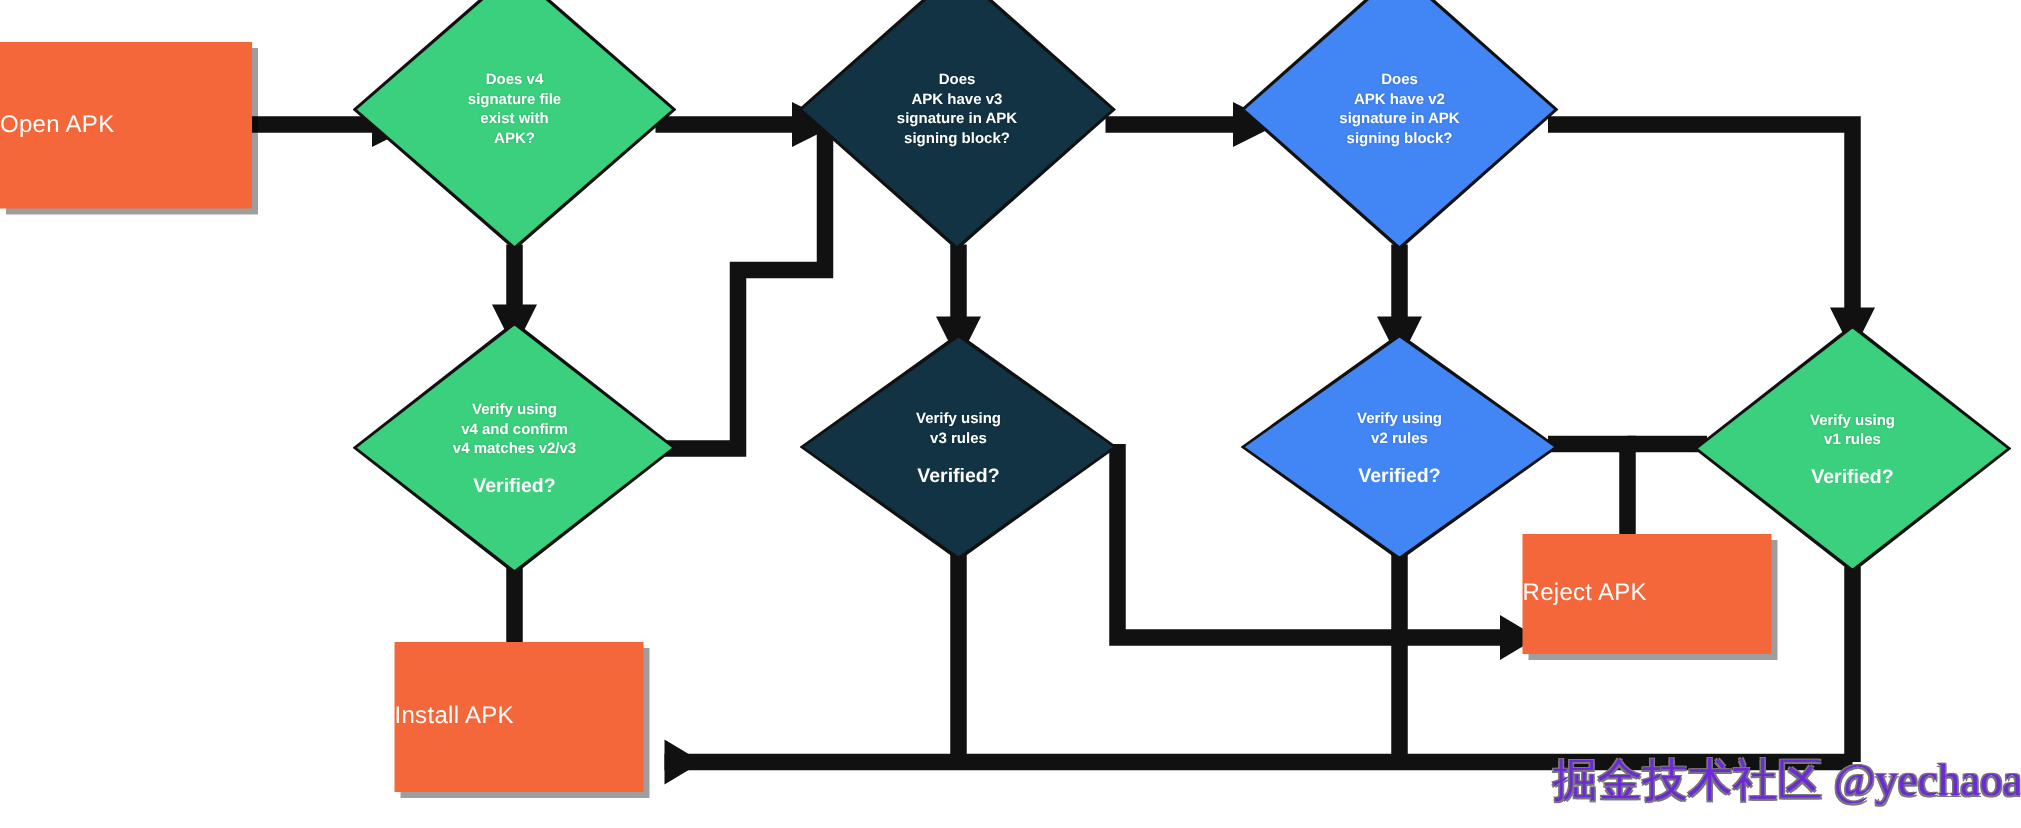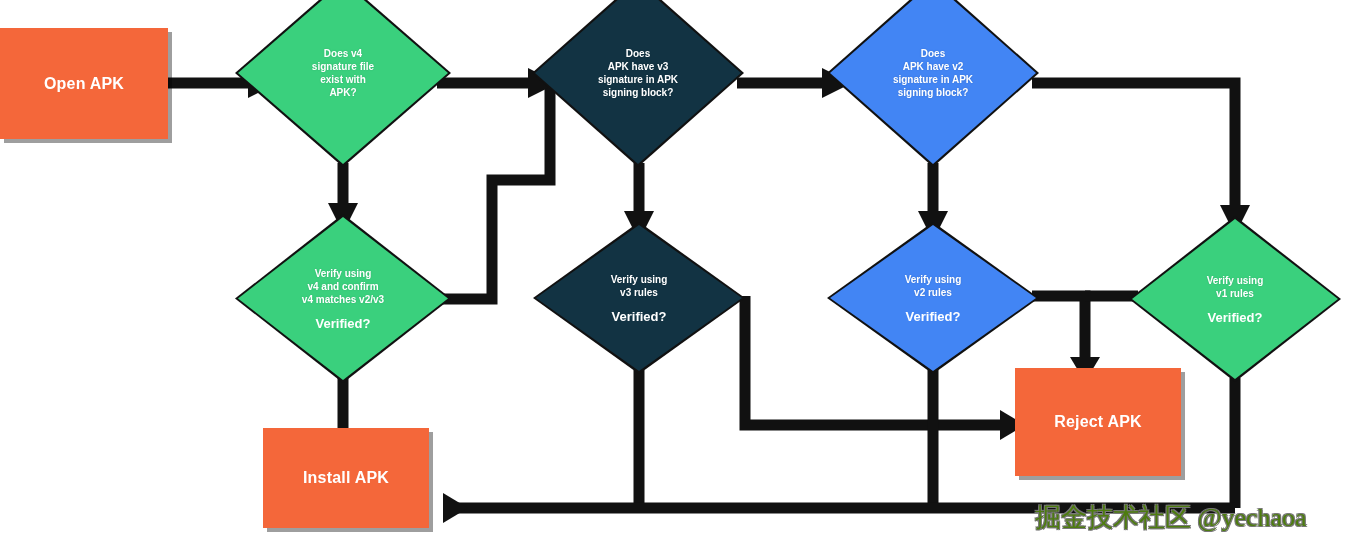--- a/index.html
+++ b/index.html
@@ -13,8 +13,8 @@
   #canvas{position:absolute;left:0;top:0;width:1347px;height:552px;}
   .box{
     position:absolute;
-    display:flex;align-items:center;justify-content:center;
-    color:#ffffff;font-weight:bold;font-size:16px;
+    display:flex;align-items:center;justify-content:flex-start;
+    color:#ffffff;font-weight:normal;font-size:16px;
     letter-spacing:.2px;
     box-shadow:4px 4px 0 0 rgba(0,0,0,.38);
   }

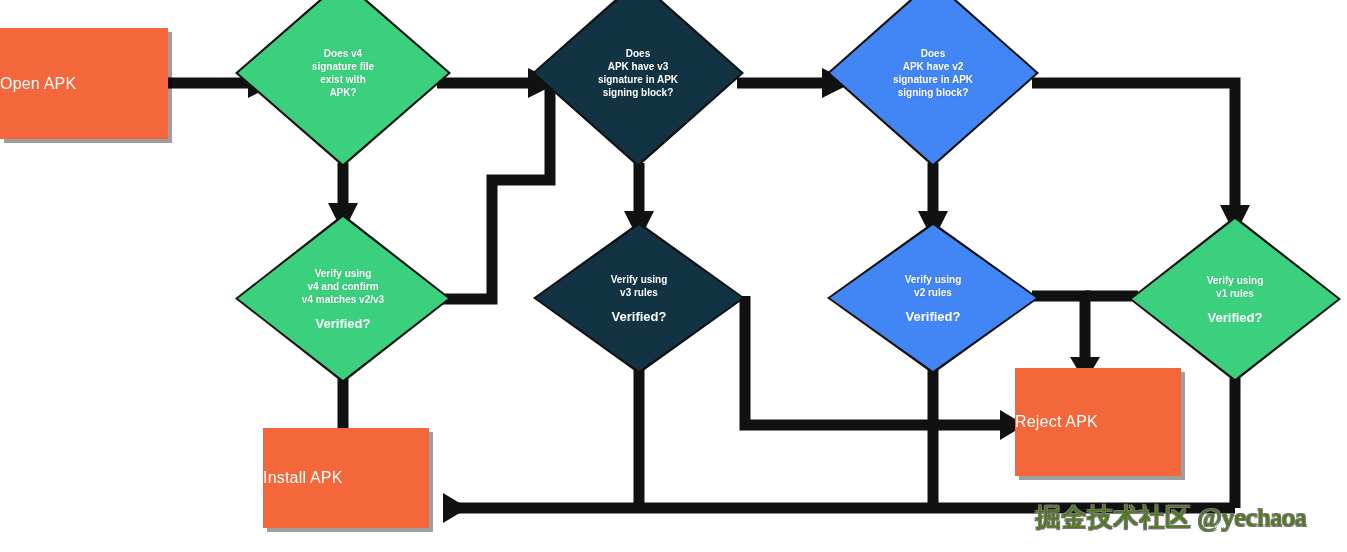--- a/index.html
+++ b/index.html
@@ -178,7 +178,7 @@
     <span>Install APK</span>
   </div>
 
-  <div class="box" style="left:1015px;top:368px;width:166px;height:108px;background:#f4673a;">
+  <div class="box" style="left:1015px;top:356px;width:166px;height:80px;background:#f4673a;">
     <span>Reject APK</span>
   </div>
 

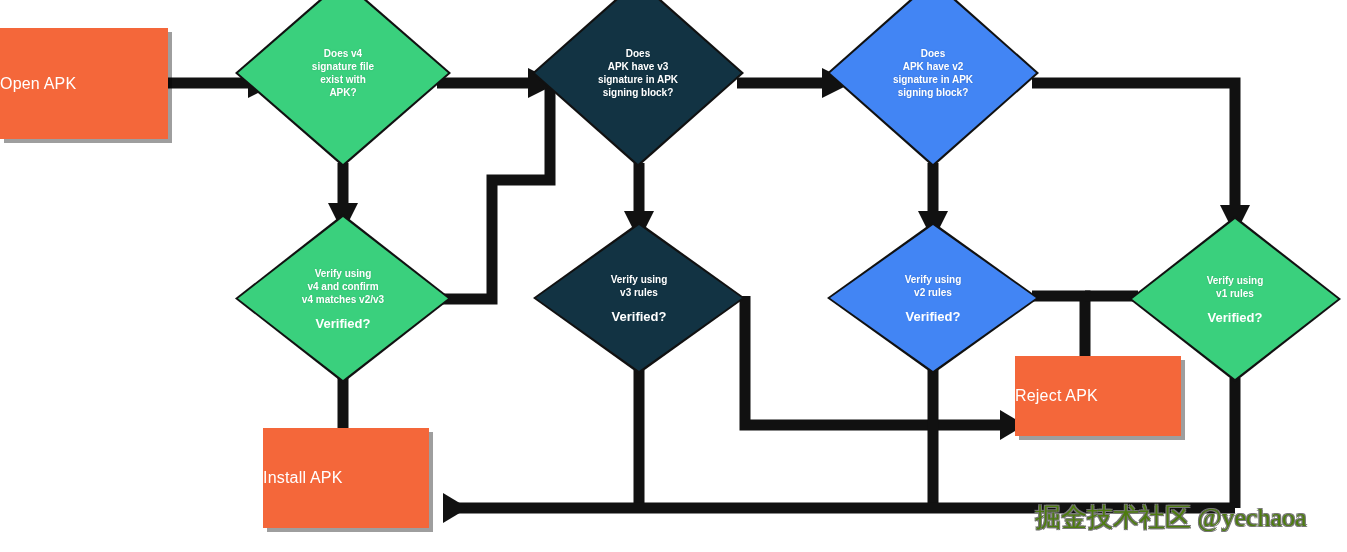--- a/index.html
+++ b/index.html
@@ -46,8 +46,8 @@
   .watermark{
     position:absolute;
     font-family:"Liberation Serif", serif;
-    font-size:26px;
-    color:#4d7c0f;
+    font-size:30px;
+    color:#6d28d9;
     text-shadow:1px 1px 0 #777, -1px -1px 0 #777, 1px -1px 0 #777, -1px 1px 0 #777;
     white-space:nowrap;
     pointer-events:none;

